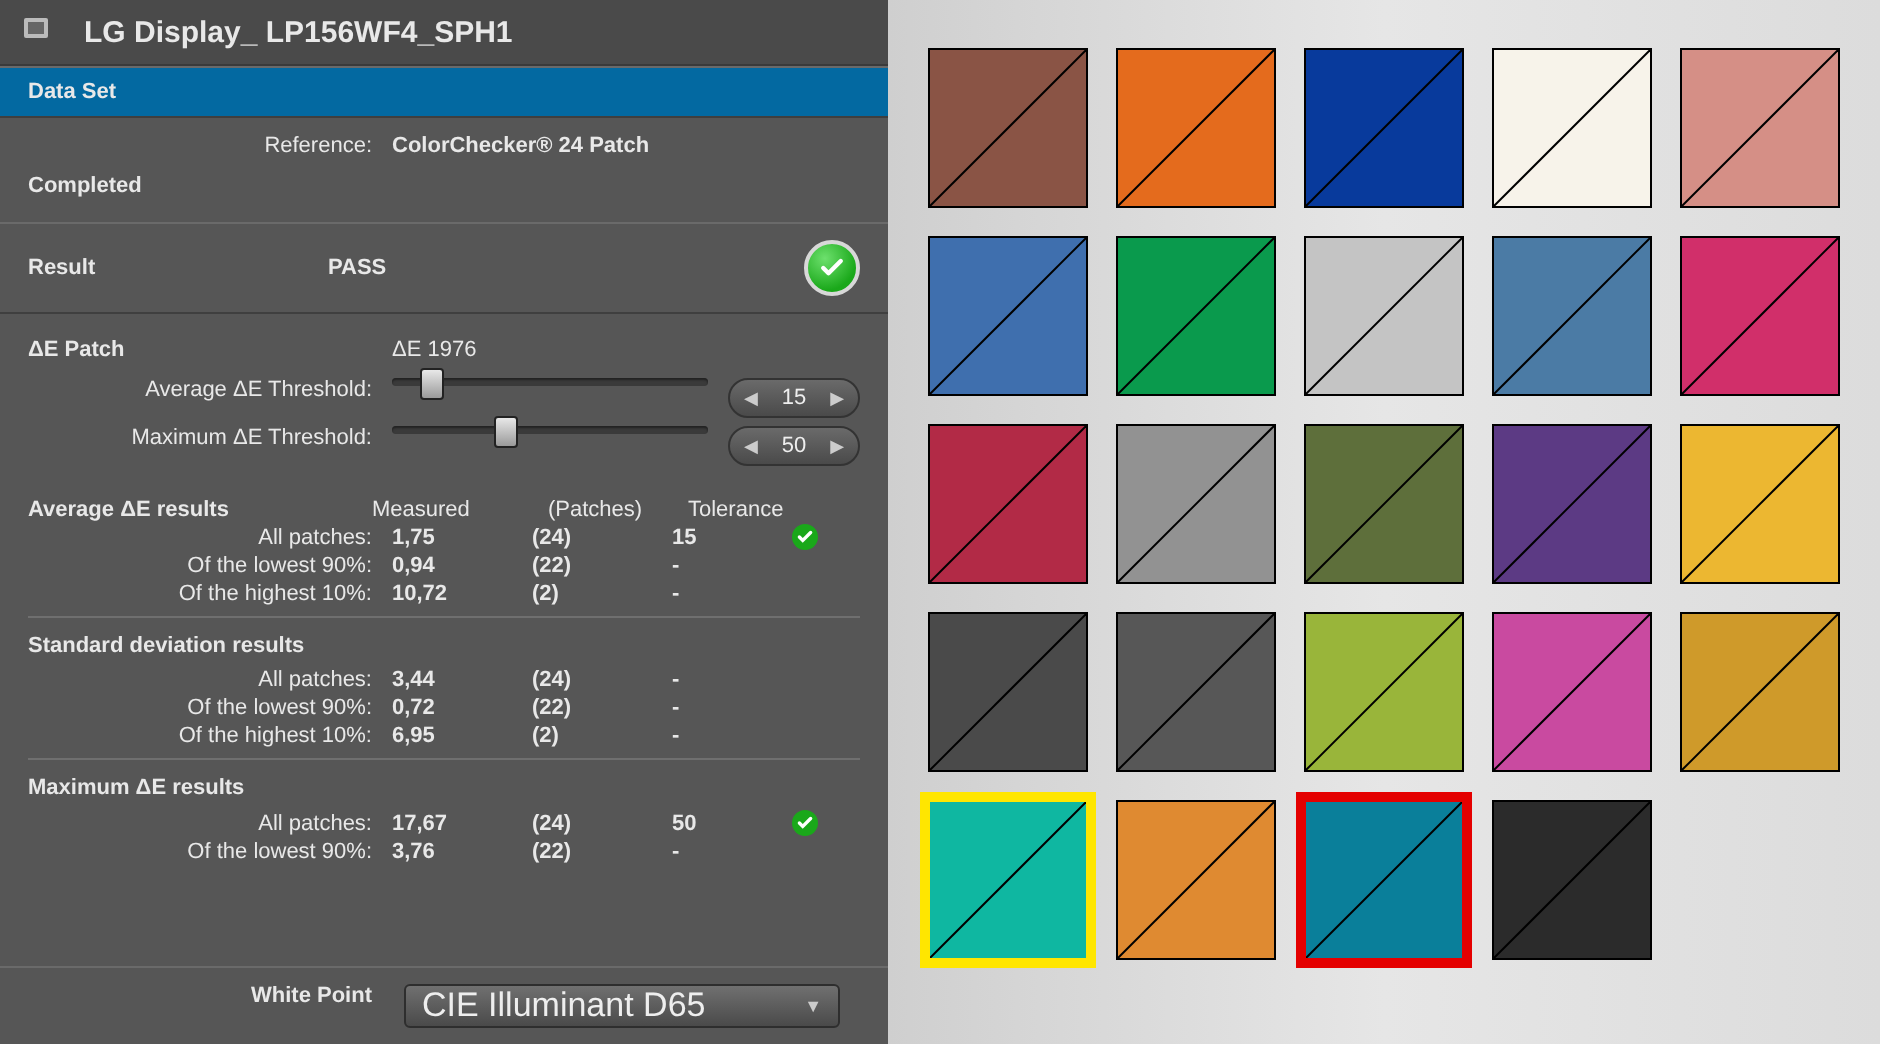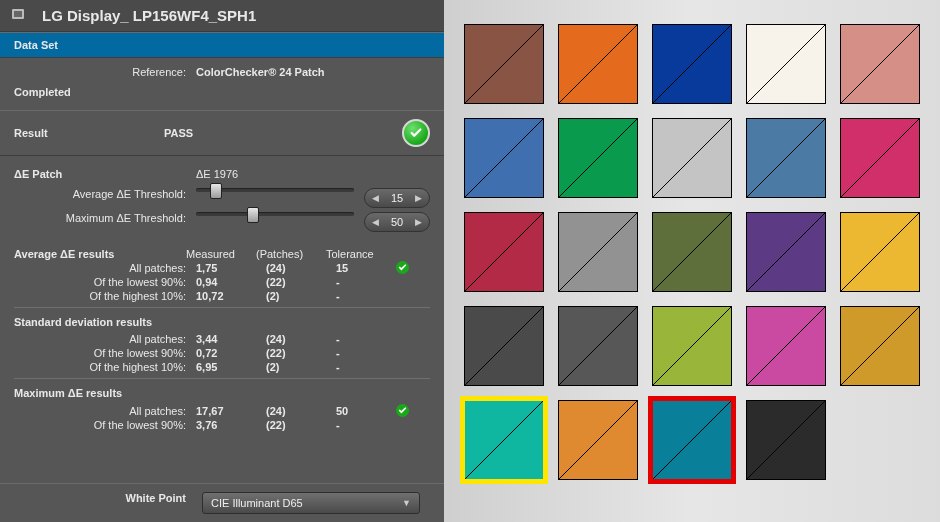--- a/index.html
+++ b/index.html
@@ -25,7 +25,7 @@
   .stepper .stepper-val{font-size:11px;color:#eee;padding:0 4px}
   .tbl-head{display:flex;padding:0 14px;font-size:11px;margin-top:4px}
   .tbl-head .c1{width:172px}
-  .tbl-head .c2{width:70px}
+  .tbl-head .c2{width:88px}
   .tbl-head .c3{width:70px}
   .tbl-head .c4{width:60px}
   .trow{display:flex;align-items:center;padding:1px 14px;font-size:11px}

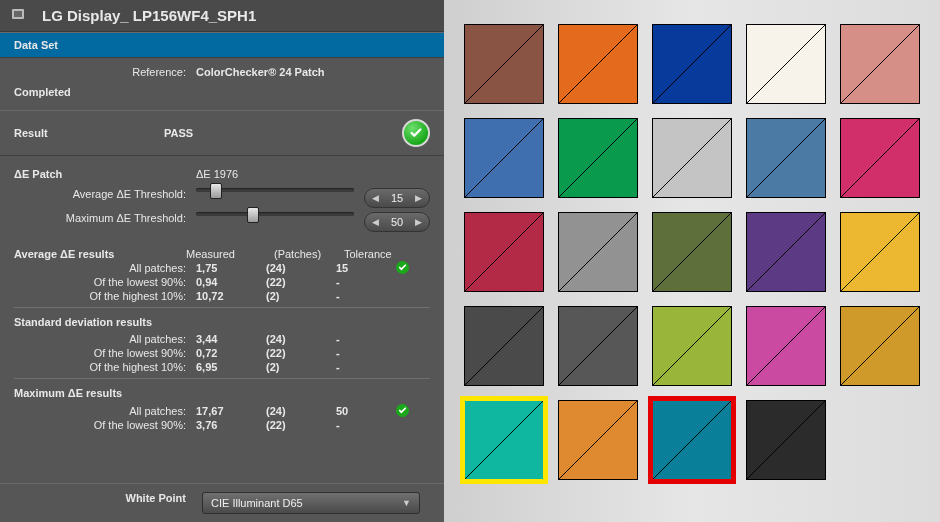--- a/index.html
+++ b/index.html
@@ -41,7 +41,7 @@
   .wp-row{display:flex;align-items:flex-start;padding:8px 14px;border-top:1px solid #6a6a6a}
   .wp-row .lbl{width:172px;font-weight:bold;text-align:right;padding-right:16px}
   .dropdown{flex:0 0 200px;height:20px;background:linear-gradient(#707070,#4a4a4a);border:1px solid #2e2e2e;border-radius:3px;display:flex;align-items:center;padding:0 8px;justify-content:space-between;cursor:pointer}
-  .dropdown .dd-val{font-size:11px;color:#eee}
+  .dropdown .dd-val{font-size:17px;color:#eee}
   .dropdown .dd-arrow{font-size:9px;color:#ccc}
   
   .right{flex:1;background:linear-gradient(to right,#cfcfcf 0%,#e6e6e6 50%,#dcdcdc 100%);padding:24px 20px;box-sizing:border-box;display:grid;grid-template-columns:repeat(5,80px);grid-template-rows:repeat(5,80px);gap:14px;align-content:start}

